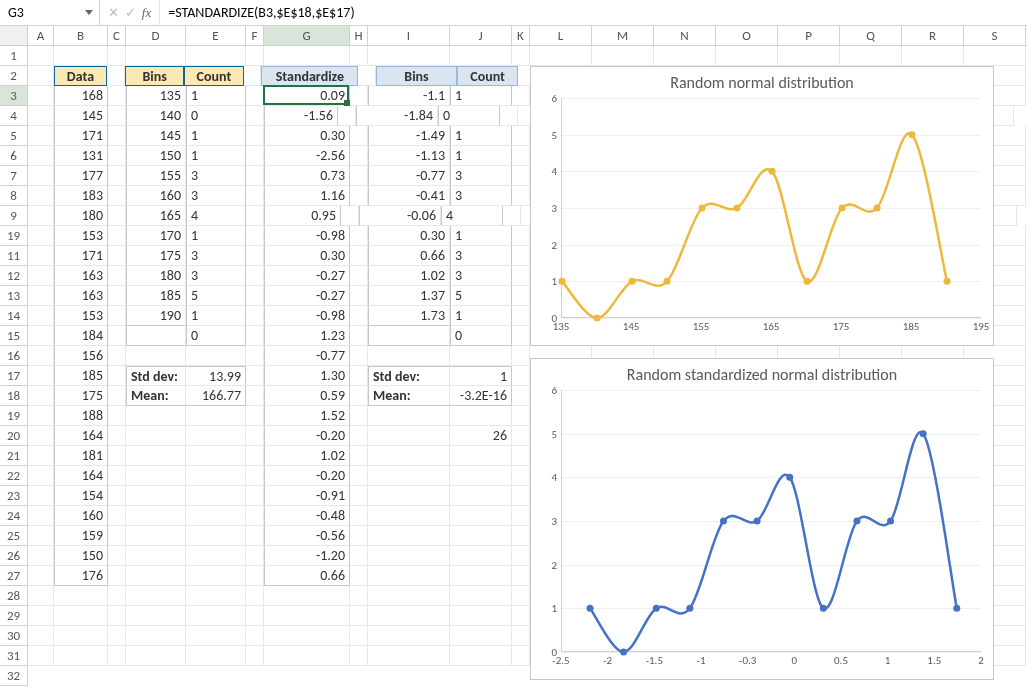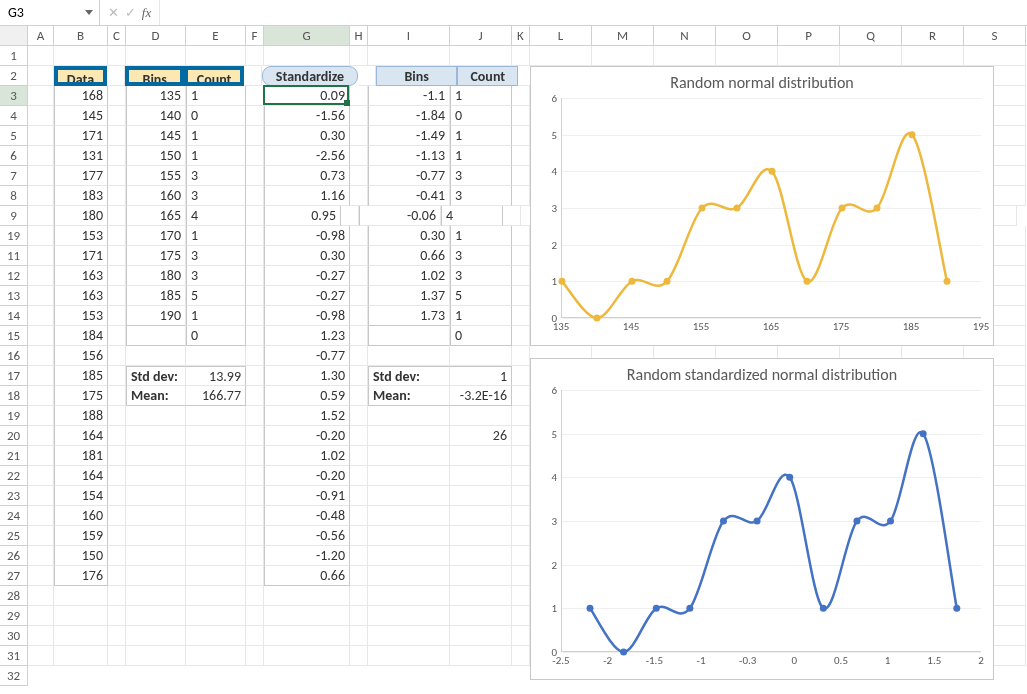--- a/index.html
+++ b/index.html
@@ -208,6 +208,7 @@
     <span style="color:#bbb">✓</span>
     <span class="fx-label">fx</span>
   </div>
+  <input class="formula-input" value="=STANDARDIZE(B3,$E$18,$E$17)" style="">
 </div>
 
 <div class="sheet">

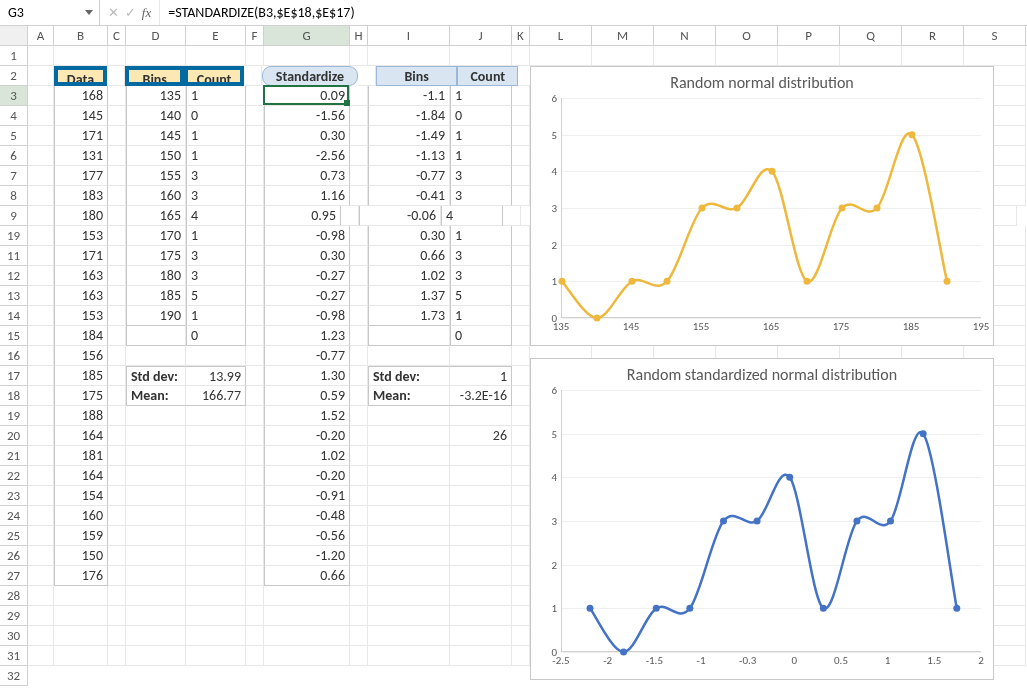--- a/index.html
+++ b/index.html
@@ -113,7 +113,7 @@
   }
   .cell.right { text-align: right; }
   .cell.bold { font-weight: bold; }
-  .hdr-yellow { background: #fce8b2; border: 4px solid #0369a1; font-weight: bold; text-align: center;}
+  .hdr-yellow { background: #fce8b2; border: 1px solid #0369a1; font-weight: bold; text-align: center;}
   .hdr-blue { background: #d9e6f2; border: 1px solid #9cb8d9; font-weight: bold; text-align: center;}
   .tbl-t { border-top: 1px solid #c8c8c8; }
   .tbl-b { border-bottom: 1px solid #c8c8c8; }

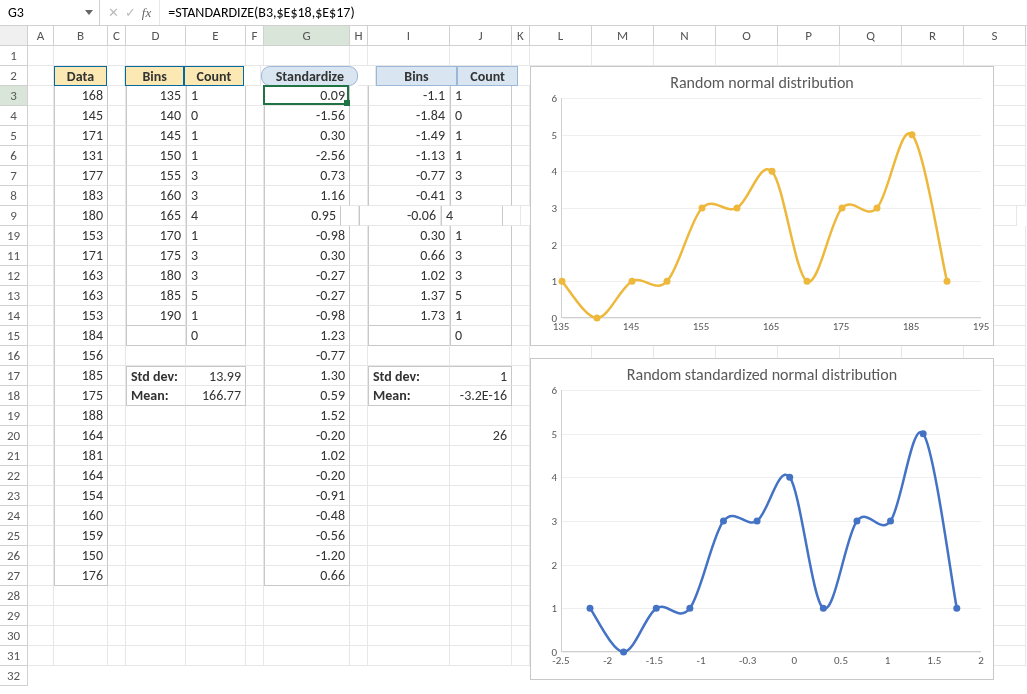--- a/index.html
+++ b/index.html
@@ -396,7 +396,7 @@
           <div class="cell hdr-yellow" style="width: 60px;">Bins</div>
           <div class="cell hdr-yellow" style="width: 60px;">Count</div>
           <div class="cell" style="width: 18px;"></div>
-          <div class="cell hdr-blue" style="width: 98px; border-radius: 9px;">Standardize</div>
+          <div class="cell hdr-blue" style="width: 98px;">Standardize</div>
           <div class="cell" style="width: 18px;"></div>
           <div class="cell hdr-blue" style="width: 82px;">Bins</div>
           <div class="cell hdr-blue" style="width: 62px;">Count</div>

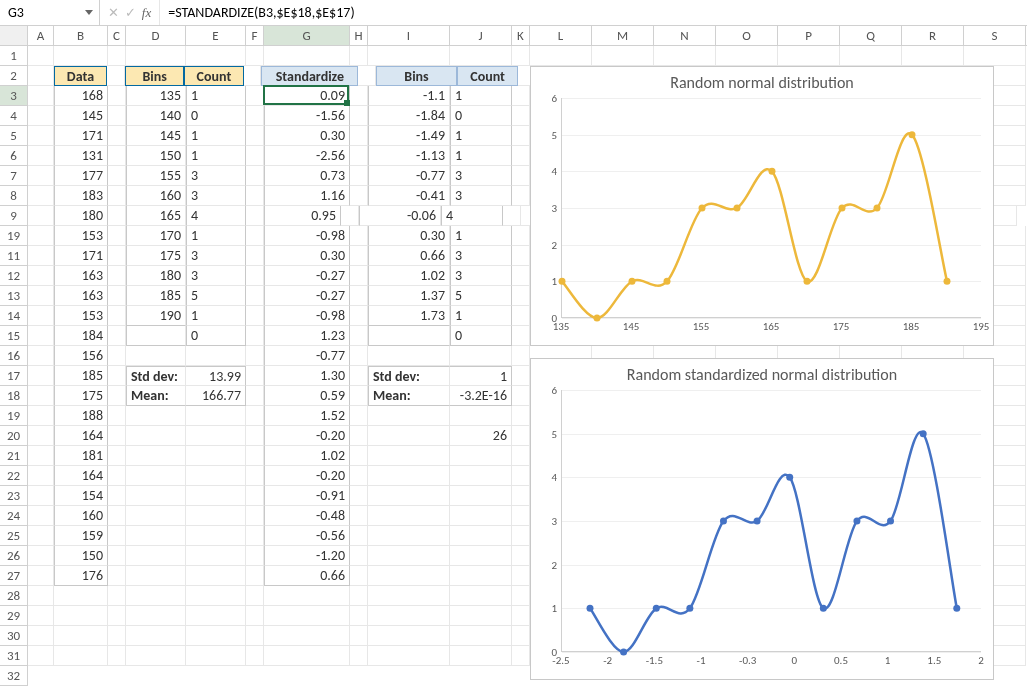--- a/index.html
+++ b/index.html
@@ -438,7 +438,7 @@
           <div class="cell right tbl-l" style="width: 60px;">140</div>
           <div class="cell tbl-l tbl-r" style="width: 60px;">0</div>
           <div class="cell" style="width: 18px;"></div>
-          <div class="cell right tbl-l tbl-r" style="width: 86px;">-1.56</div>
+          <div class="cell right tbl-l tbl-r" style="width: 74px;">-1.56</div>
           <div class="cell" style="width: 18px;"></div>
           <div class="cell right tbl-l" style="width: 82px;">-1.84</div>
           <div class="cell tbl-l tbl-r" style="width: 62px;">0</div>

